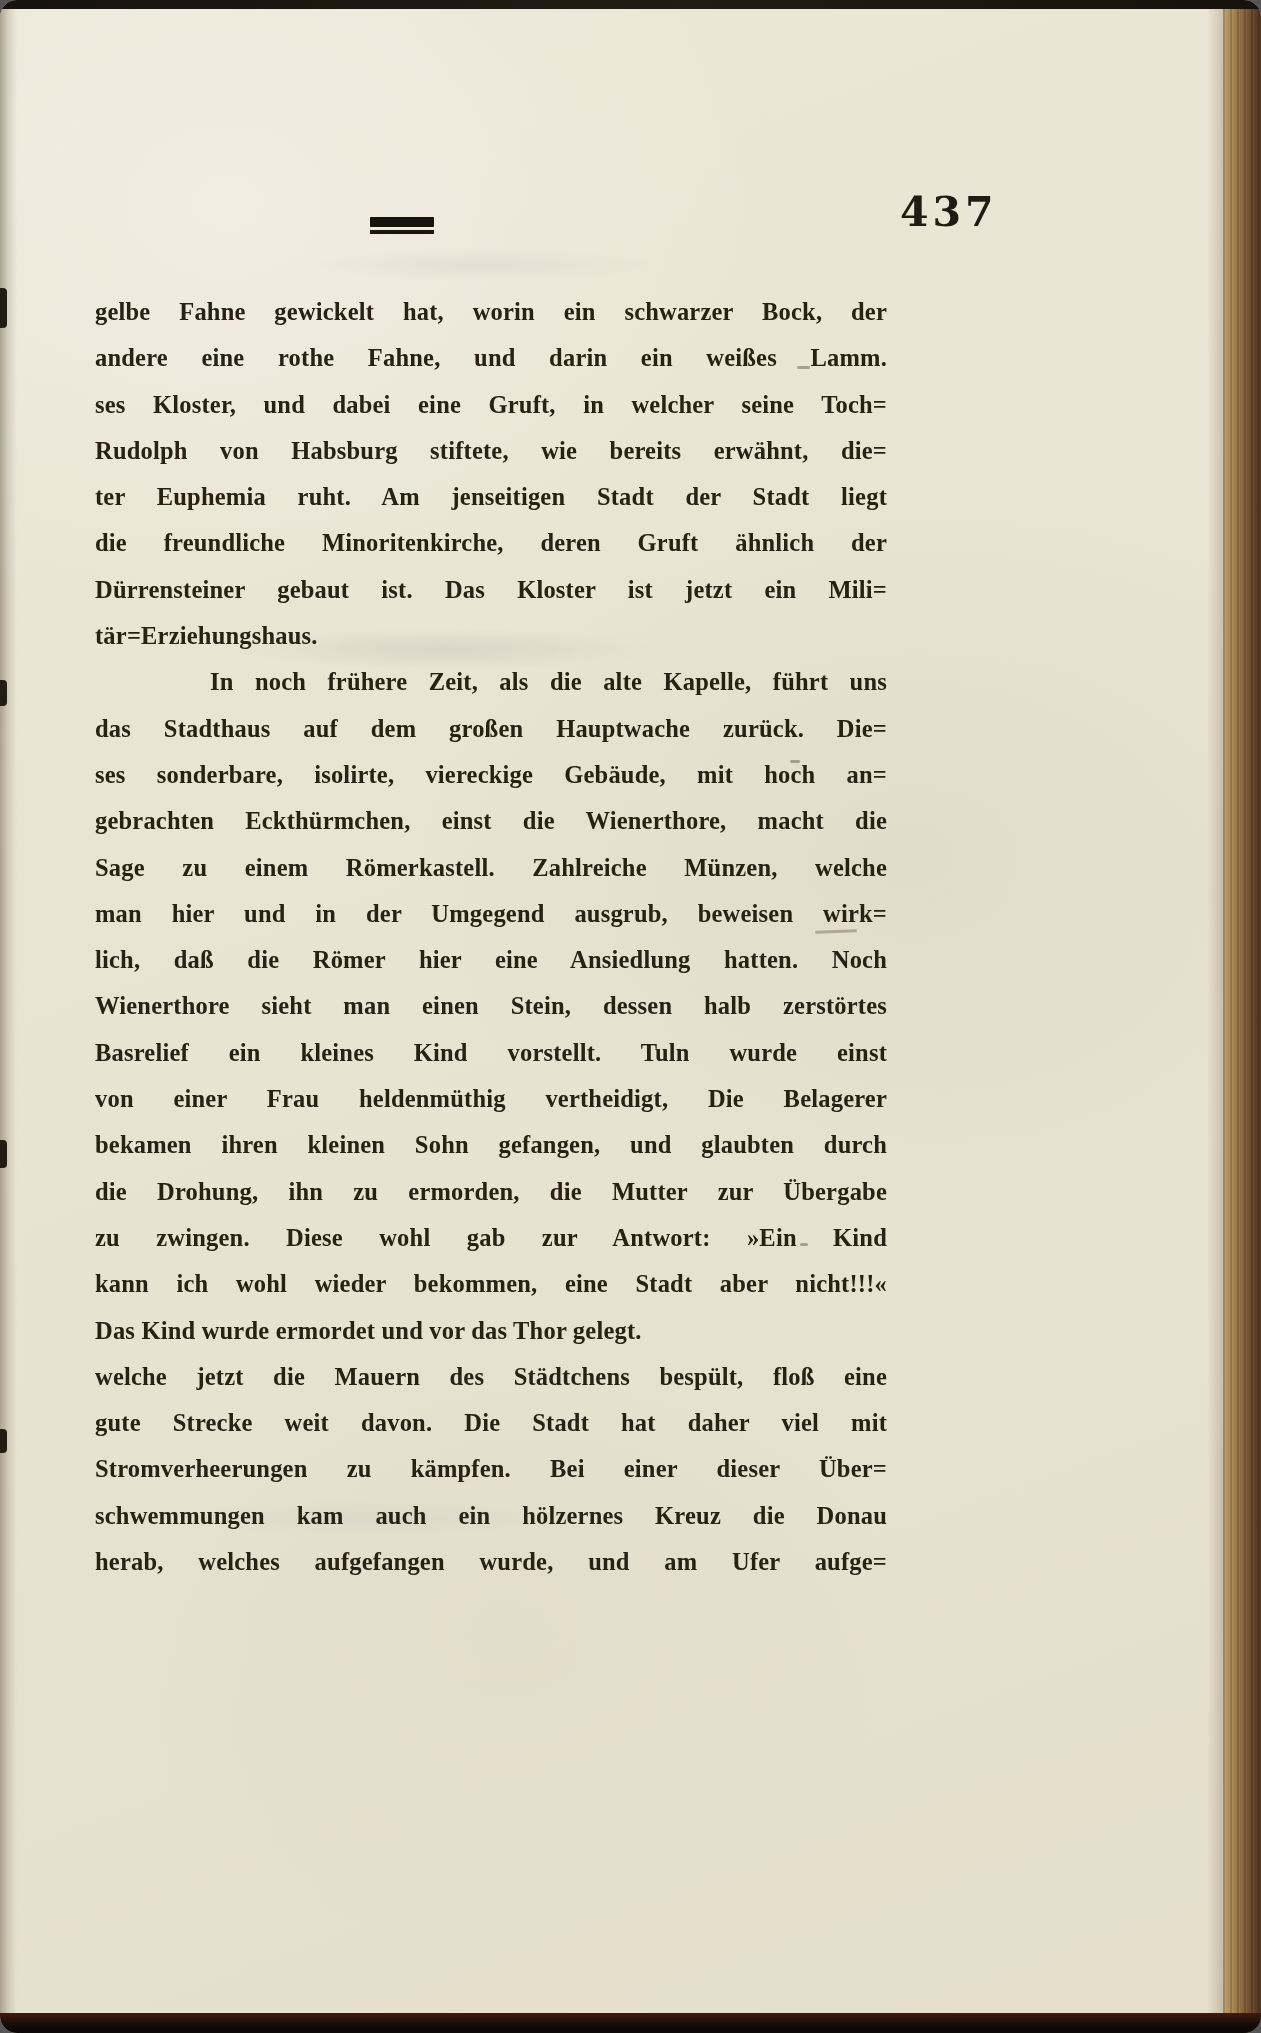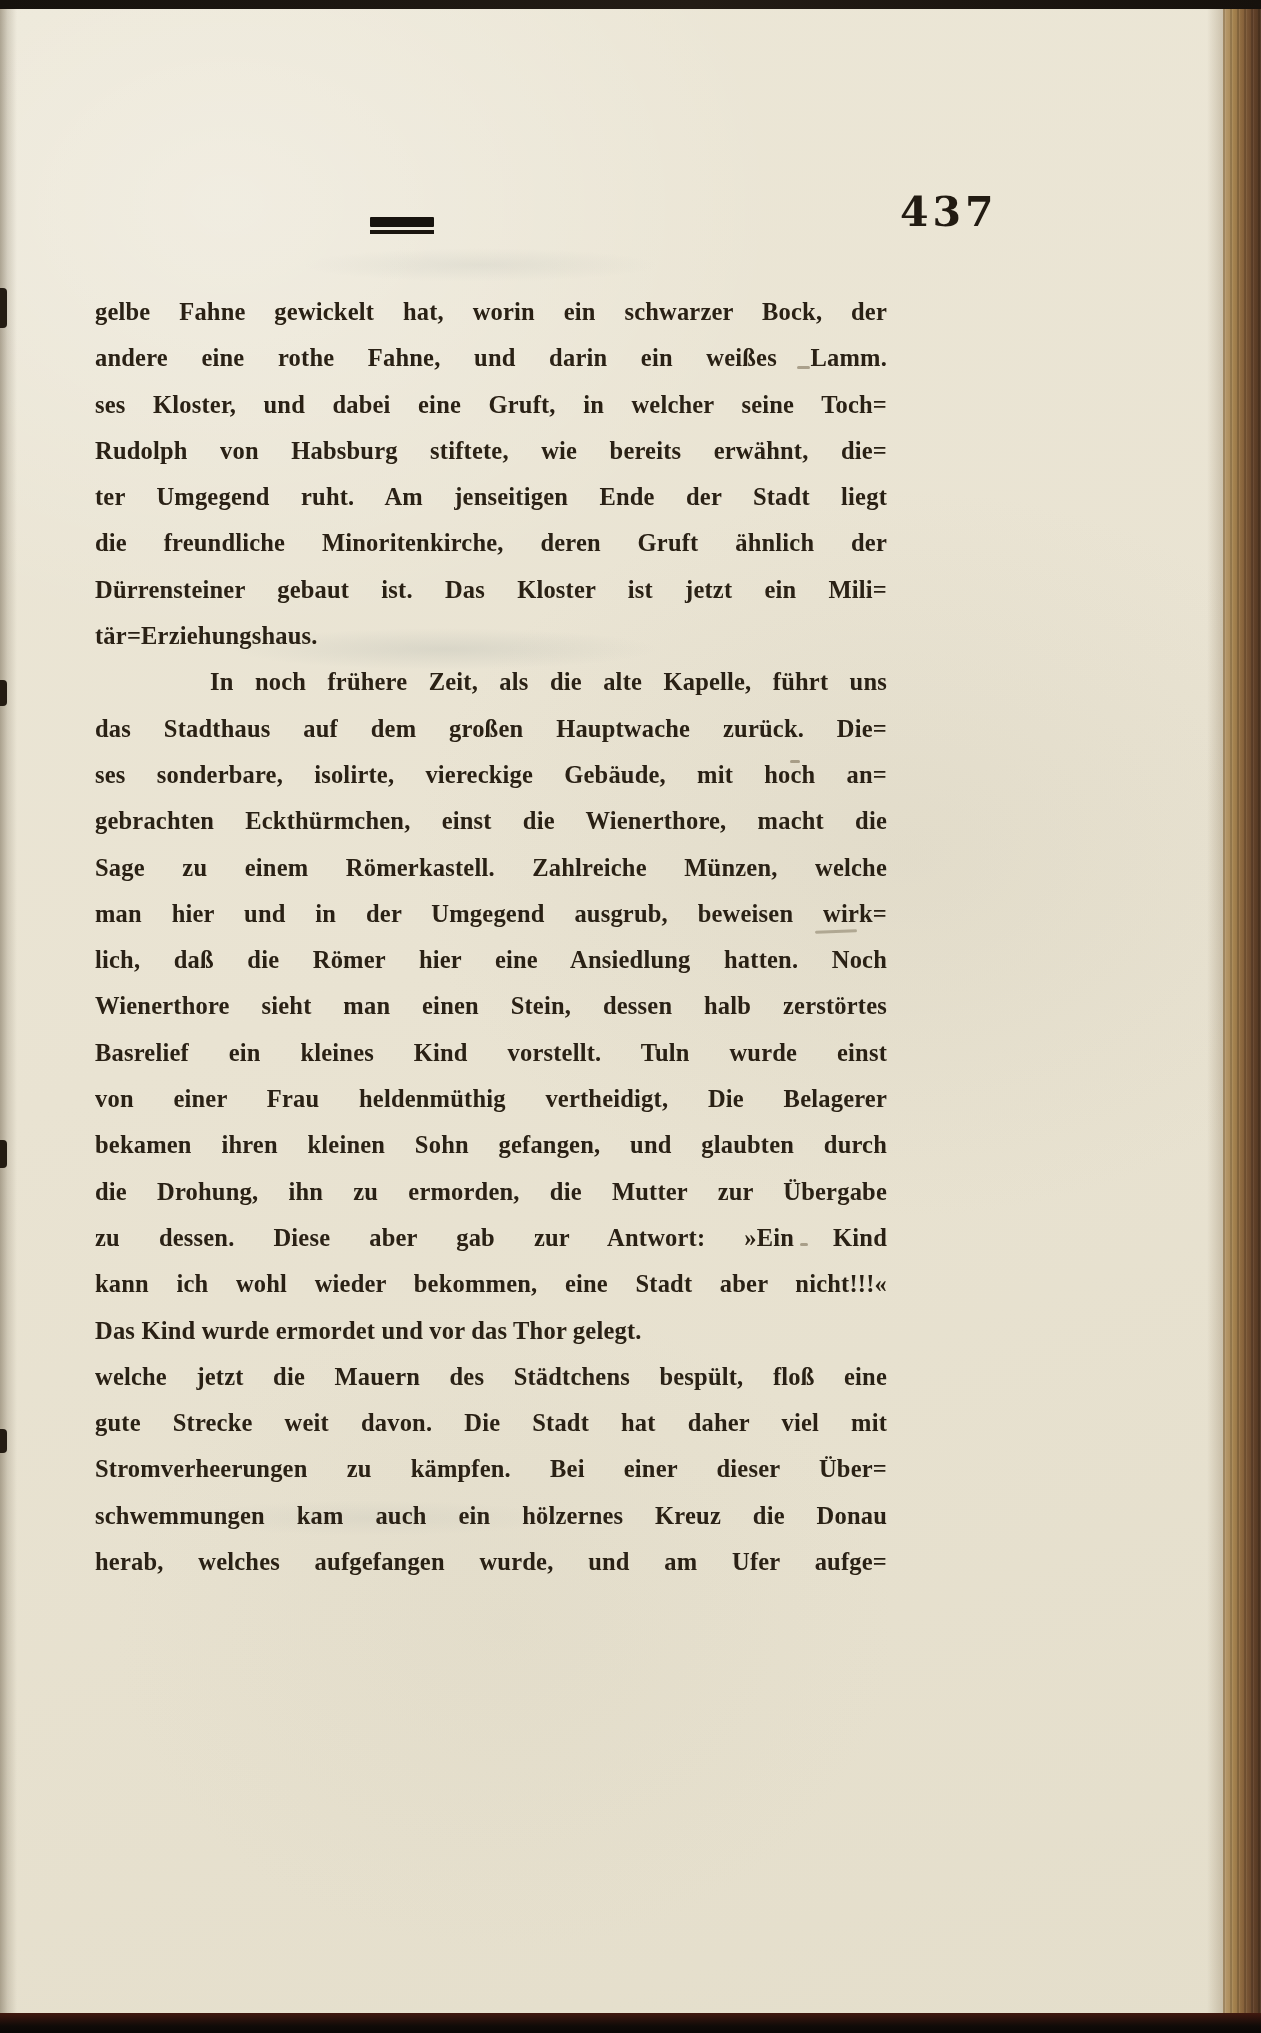--- a/index.html
+++ b/index.html
@@ -11,6 +11,7 @@
       radial-gradient(ellipse 760px 560px at 72% 42%, rgba(208,202,182,.28), rgba(208,202,182,0) 65%),
       radial-gradient(ellipse 600px 500px at 40% 80%, rgba(214,208,188,.22), rgba(214,208,188,0) 65%),
       linear-gradient(160deg, #ece7d7 0%, #e9e3d2 45%, #e4decb 100%);
+    border-radius: 17px;
   }
   
   .edge-top { position:absolute; top:0; left:0; right:0; height:9px;

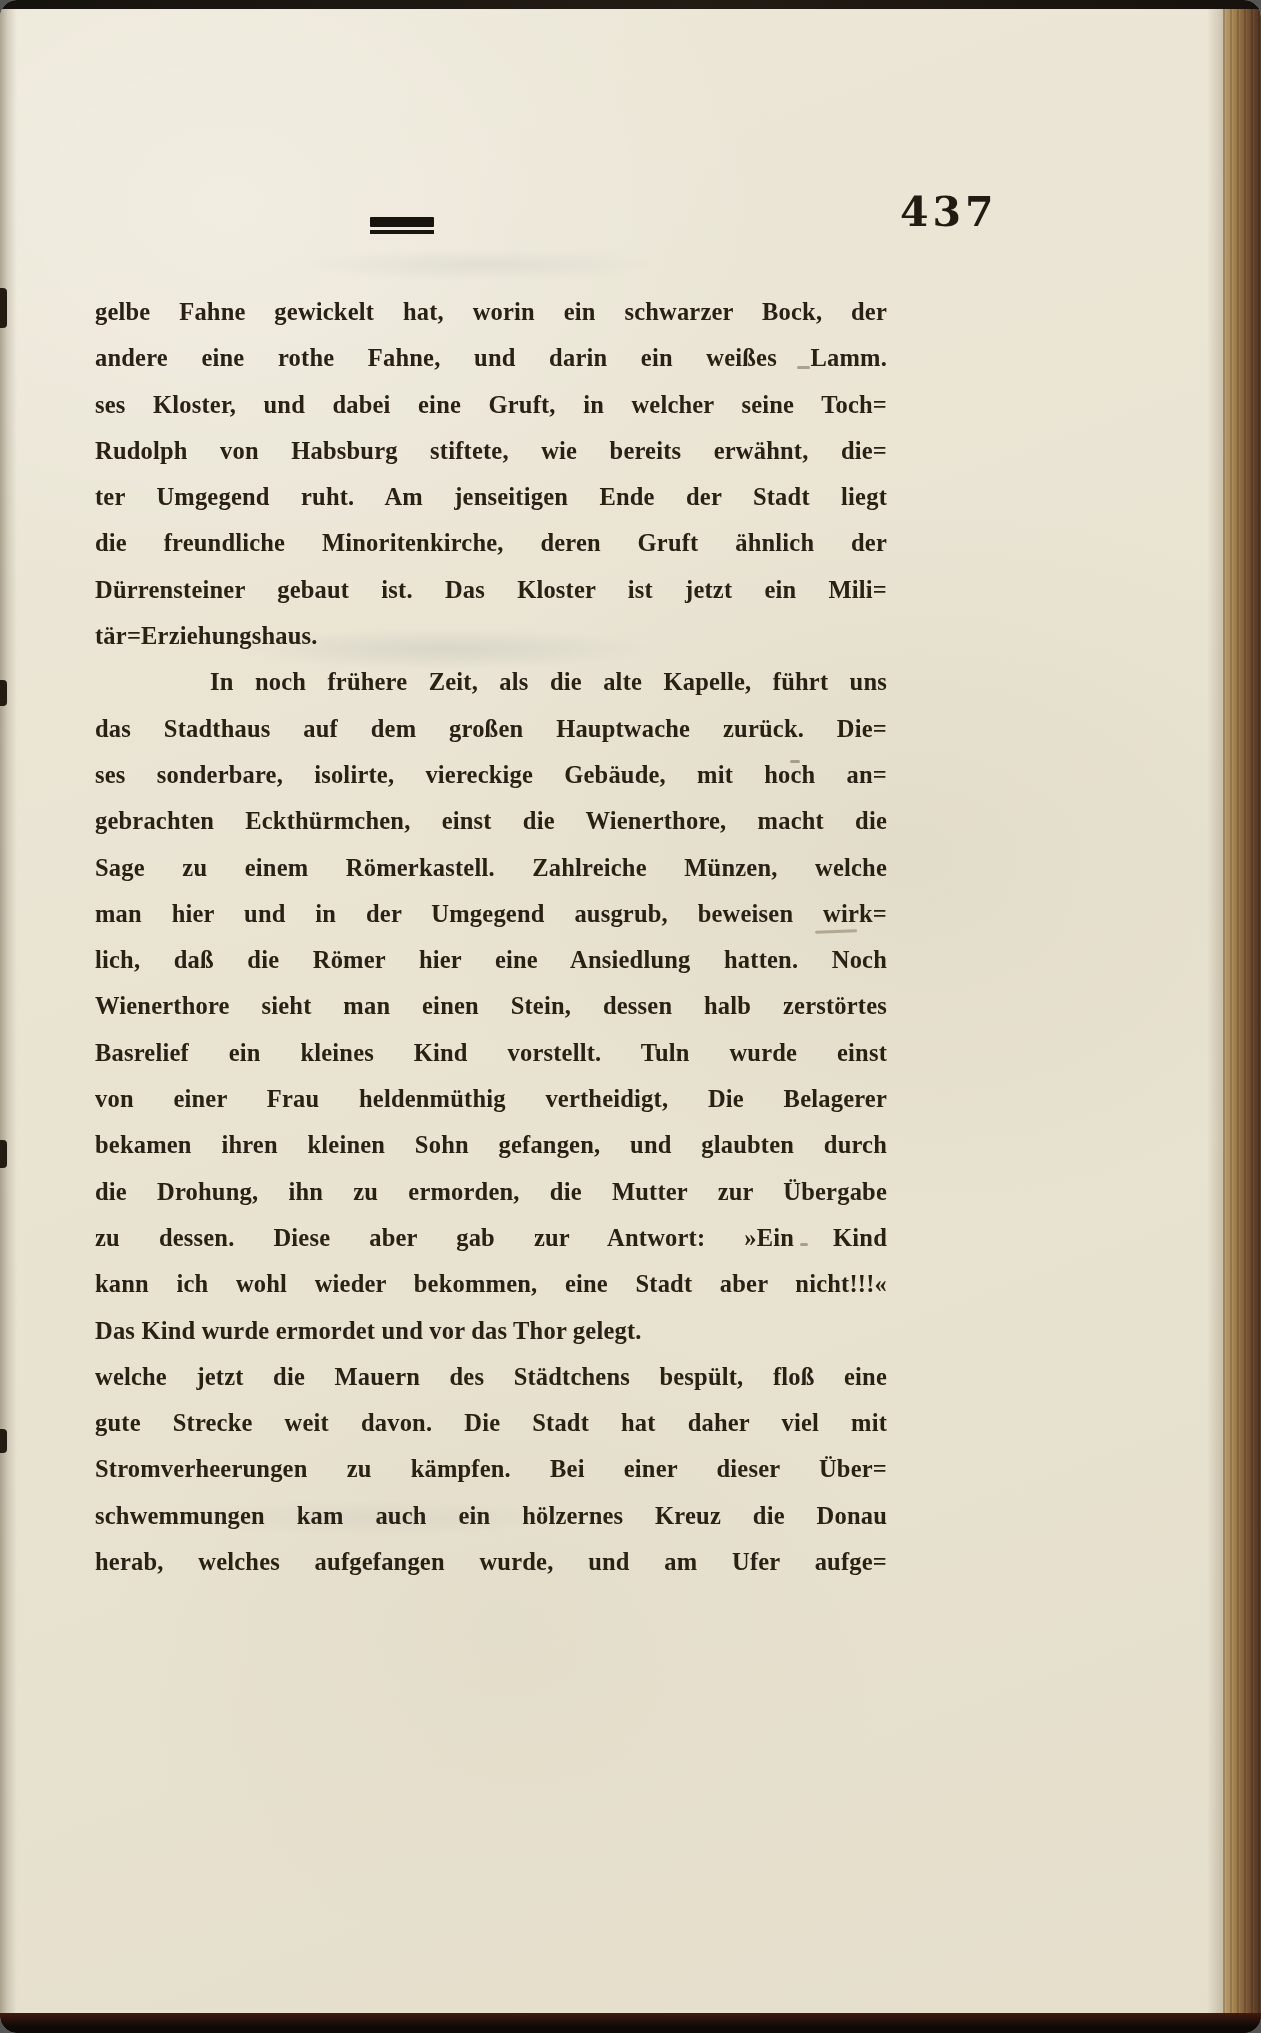--- a/index.html
+++ b/index.html
@@ -80,7 +80,7 @@
       <div class="line just">andere eine rothe Fahne, und darin ein weißes Lamm.</div>
       <div class="line just">ses Kloster, und dabei eine Gruft, in welcher seine Toch=</div>
       <div class="line just">Rudolph von Habsburg stiftete, wie bereits erwähnt, die=</div>
-      <div class="line just">ter Umgegend ruht. Am jenseitigen Ende der Stadt liegt</div>
+      <div class="line just">ter Euphemia ruht. Am jenseitigen Stadt der Stadt liegt</div>
       <div class="line just">die freundliche Minoritenkirche, deren Gruft ähnlich der</div>
       <div class="line just">Dürrensteiner gebaut ist. Das Kloster ist jetzt ein Mili=</div>
       <div class="line">tär=Erziehungshaus.</div>

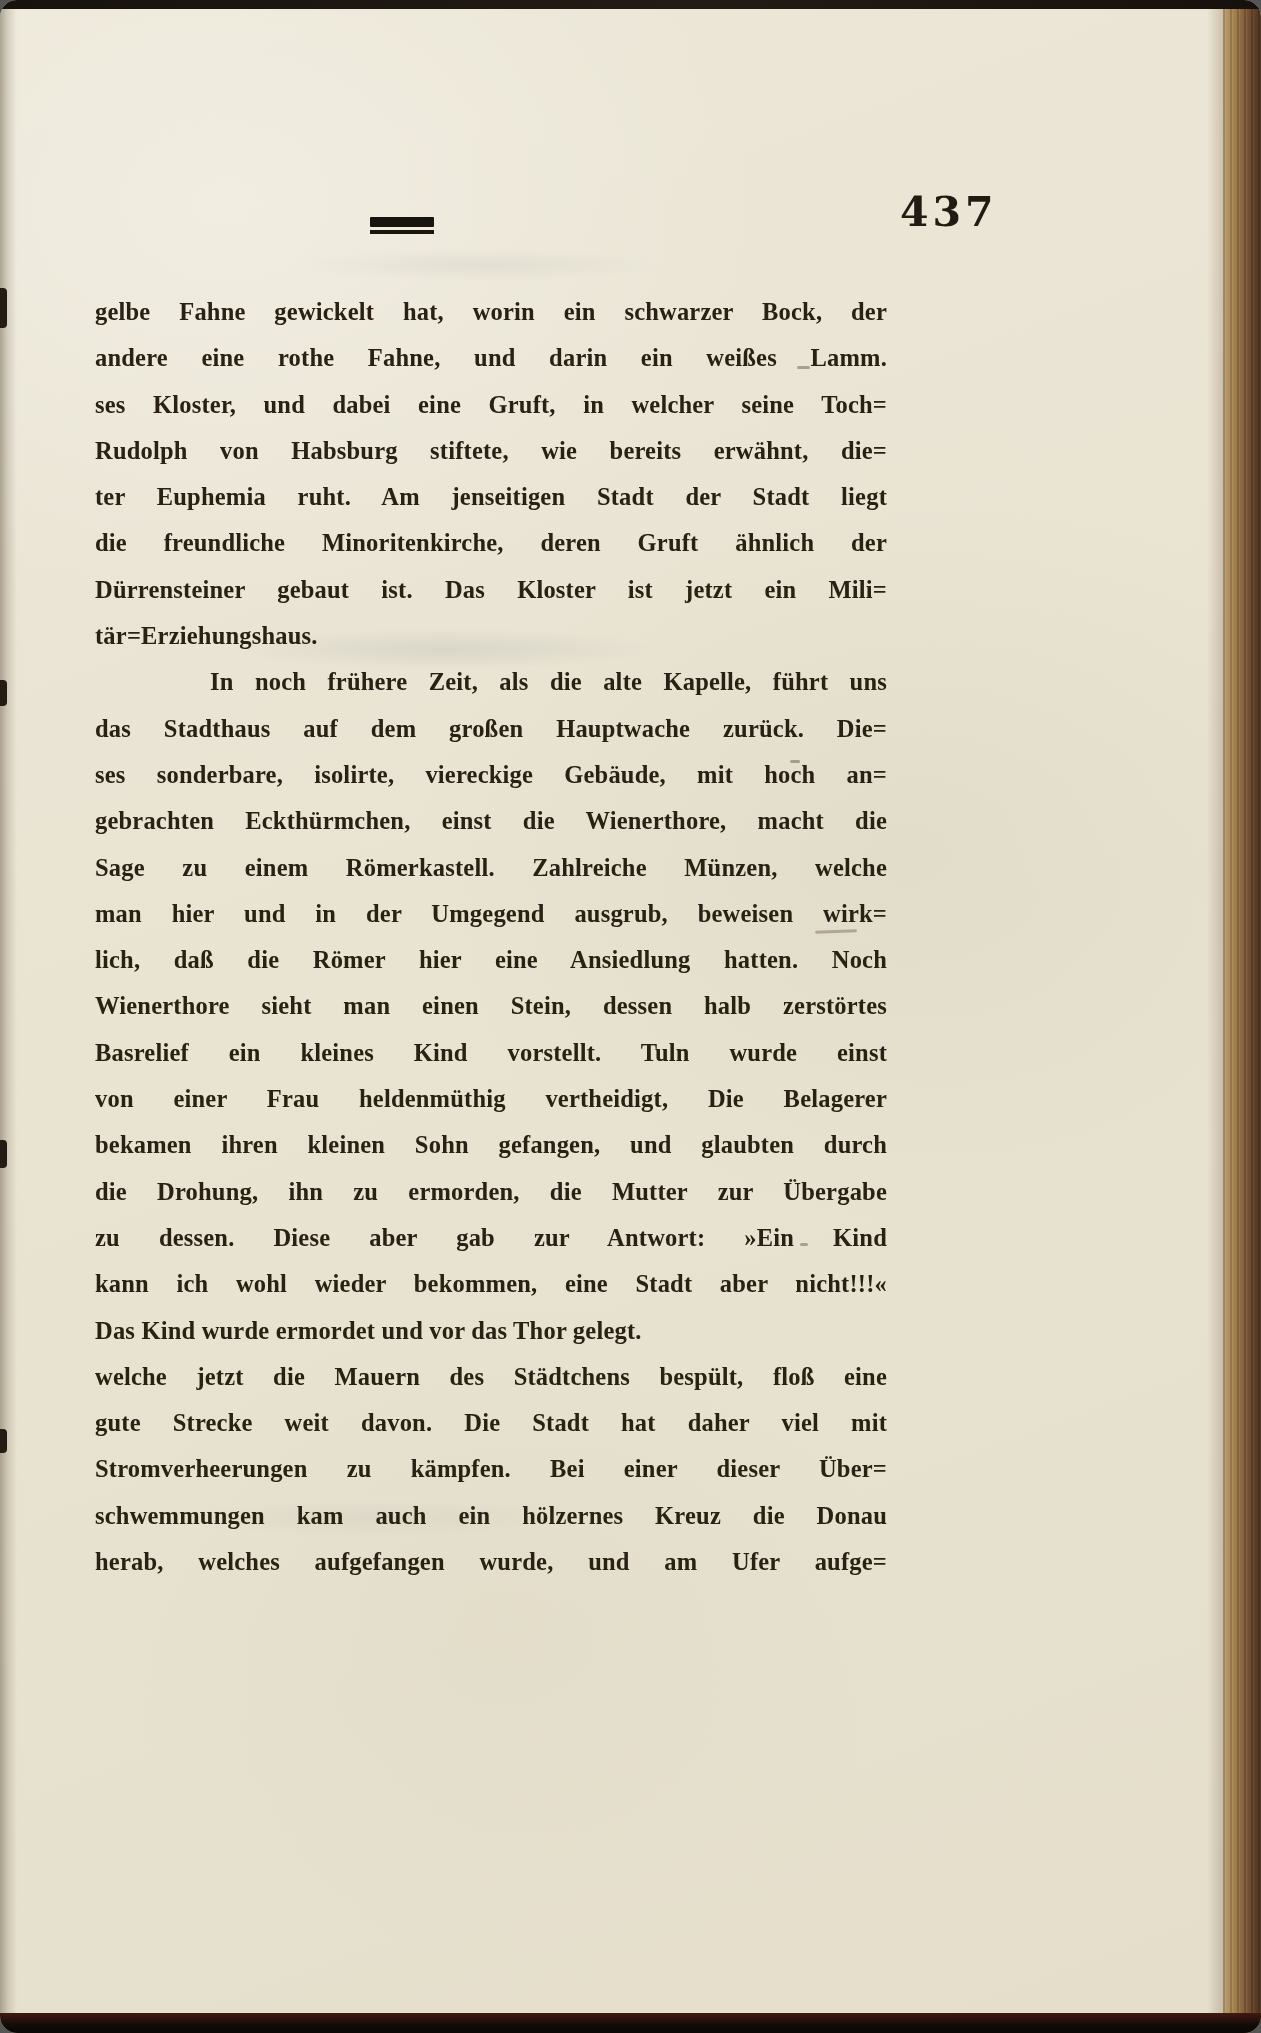--- a/index.html
+++ b/index.html
@@ -96,7 +96,7 @@
       <div class="line just">von einer Frau heldenmüthig vertheidigt, Die Belagerer</div>
       <div class="line just">bekamen ihren kleinen Sohn gefangen, und glaubten durch</div>
       <div class="line just">die Drohung, ihn zu ermorden, die Mutter zur Übergabe</div>
-      <div class="line just">zu dessen. Diese aber gab zur Antwort: »Ein Kind</div>
+      <div class="line just">zu zwingen. Diese wohl gab zur Antwort: »Ein Kind</div>
       <div class="line just">kann ich wohl wieder bekommen, eine Stadt aber nicht!!!«</div>
       <div class="line">Das Kind wurde ermordet und vor das Thor gelegt.</div>
       <div class="line just">welche jetzt die Mauern des Städtchens bespült, floß eine</div>

